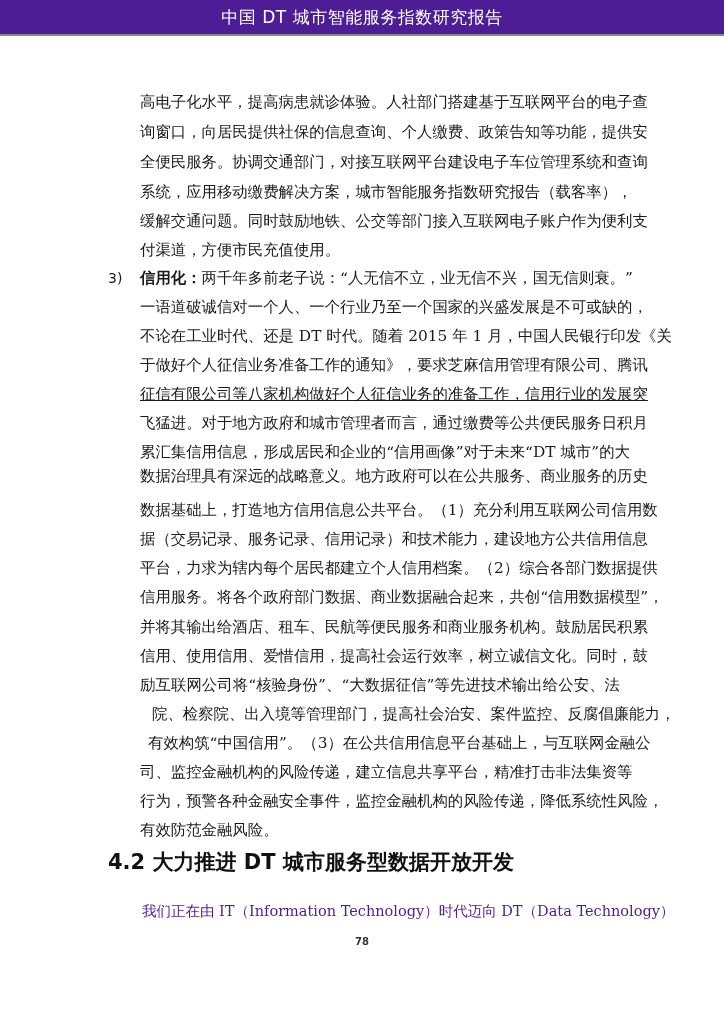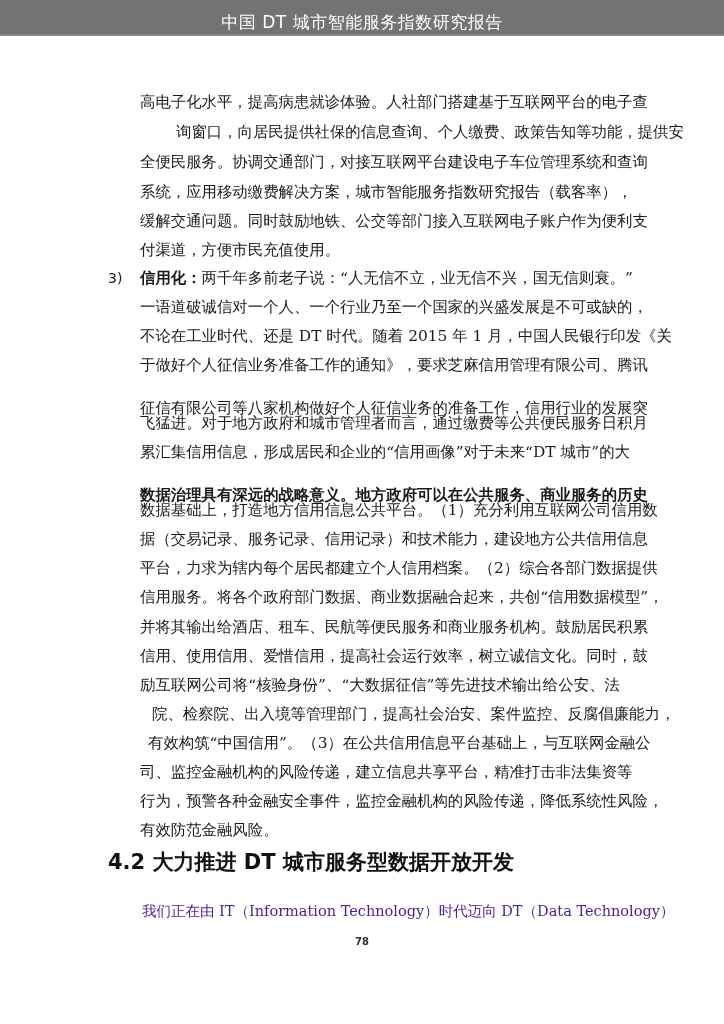--- a/index.html
+++ b/index.html
@@ -20,10 +20,10 @@
       left: 0; top: 0;
       width: 724px;
       height: 34px;
-      background: #737373;
+      background: #4c1d95;
       border-bottom: 2px solid #8a8a8a;
       display: flex;
-      align-items: flex-end;
+      align-items: center;
       justify-content: center;
     }
     .header-title {

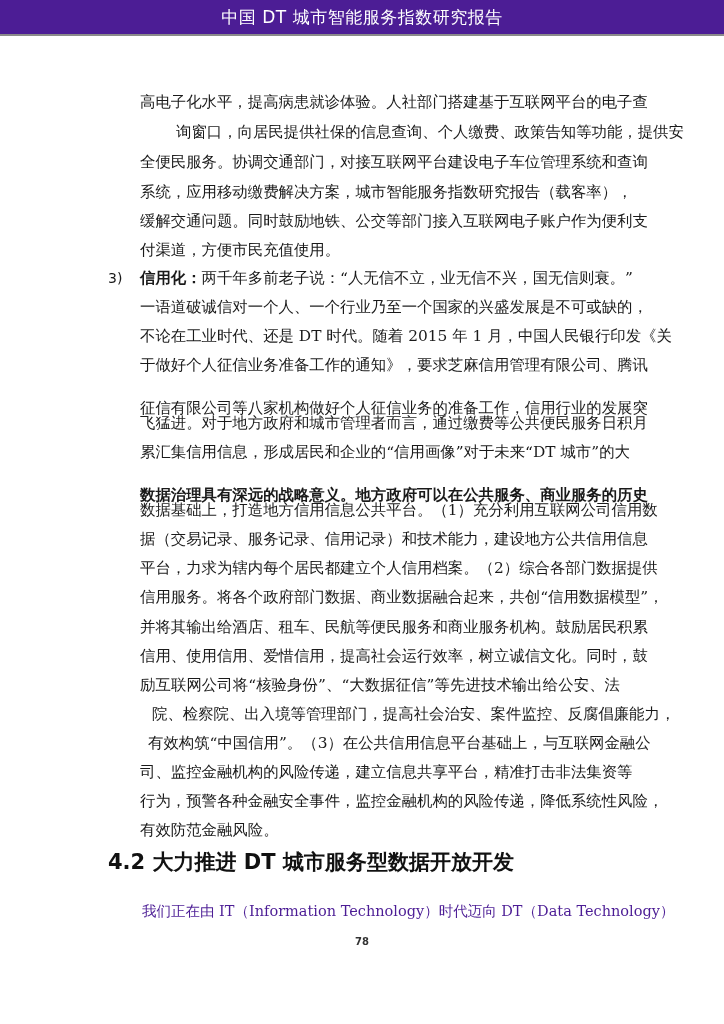--- a/index.html
+++ b/index.html
@@ -101,7 +101,7 @@
 <div class="content">
 
   <div class="line" style="top:92px;">高电子化水平，提高病患就诊体验。人社部门搭建基于互联网平台的电子查</div>
-  <div class="line" style="top:122px;margin-left:36px;">询窗口，向居民提供社保的信息查询、个人缴费、政策告知等功能，提供安</div>
+  <div class="line" style="top:122px;">询窗口，向居民提供社保的信息查询、个人缴费、政策告知等功能，提供安</div>
   <div class="line" style="top:152px;">全便民服务。协调交通部门，对接互联网平台建设电子车位管理系统和查询</div>
   <div class="line" style="top:182px;">系统，应用移动缴费解决方案，城市智能服务指数研究报告（载客率），</div>
   <div class="line" style="top:211px;">缓解交通问题。同时鼓励地铁、公交等部门接入互联网电子账户作为便利支</div>

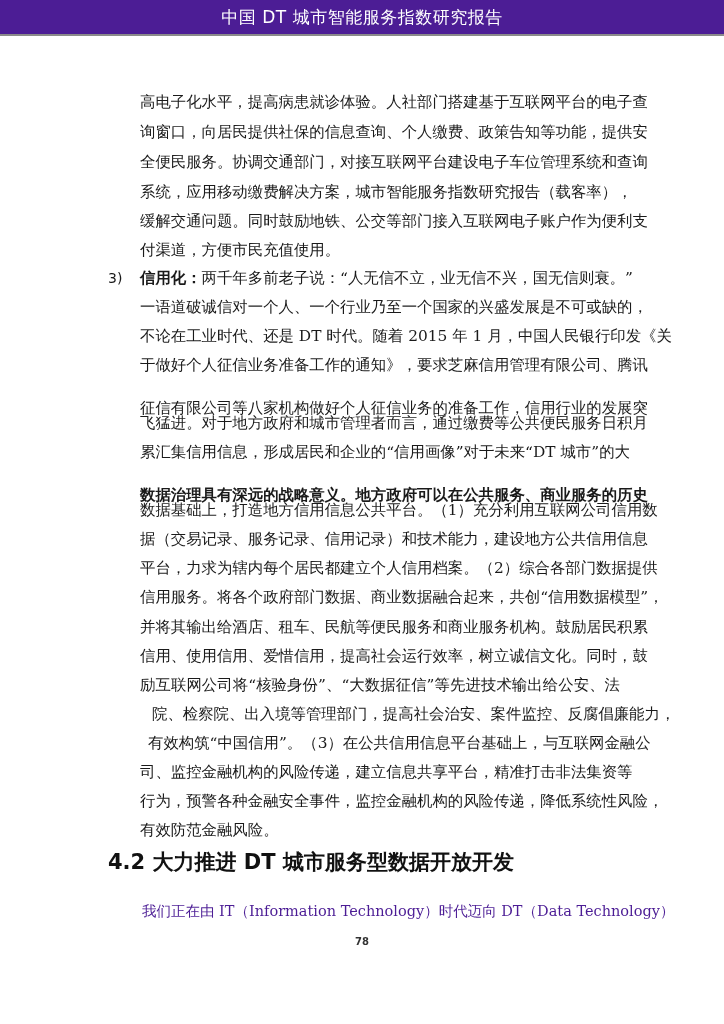--- a/index.html
+++ b/index.html
@@ -114,7 +114,7 @@
   <div class="line" style="top:297px;">一语道破诚信对一个人、一个行业乃至一个国家的兴盛发展是不可或缺的，</div>
   <div class="line" style="top:326px;">不论在工业时代、还是 DT 时代。随着 2015 年 1 月，中国人民银行印发《关</div>
   <div class="line" style="top:355px;">于做好个人征信业务准备工作的通知》，要求芝麻信用管理有限公司、腾讯</div>
-  <div class="line" style="top:398px;">征信有限公司等八家机构做好个人征信业务的准备工作，信用行业的发展突</div>
+  <div class="line" style="top:384px;text-decoration:underline;">征信有限公司等八家机构做好个人征信业务的准备工作，信用行业的发展突</div>
   <div class="line" style="top:413px;">飞猛进。对于地方政府和城市管理者而言，通过缴费等公共便民服务日积月</div>
   <div class="line" style="top:442px;">累汇集信用信息，形成居民和企业的“信用画像”对于未来“DT 城市”的大</div>
   <div class="line" style="top:485px;font-weight:bold;">数据治理具有深远的战略意义。地方政府可以在公共服务、商业服务的历史</div>

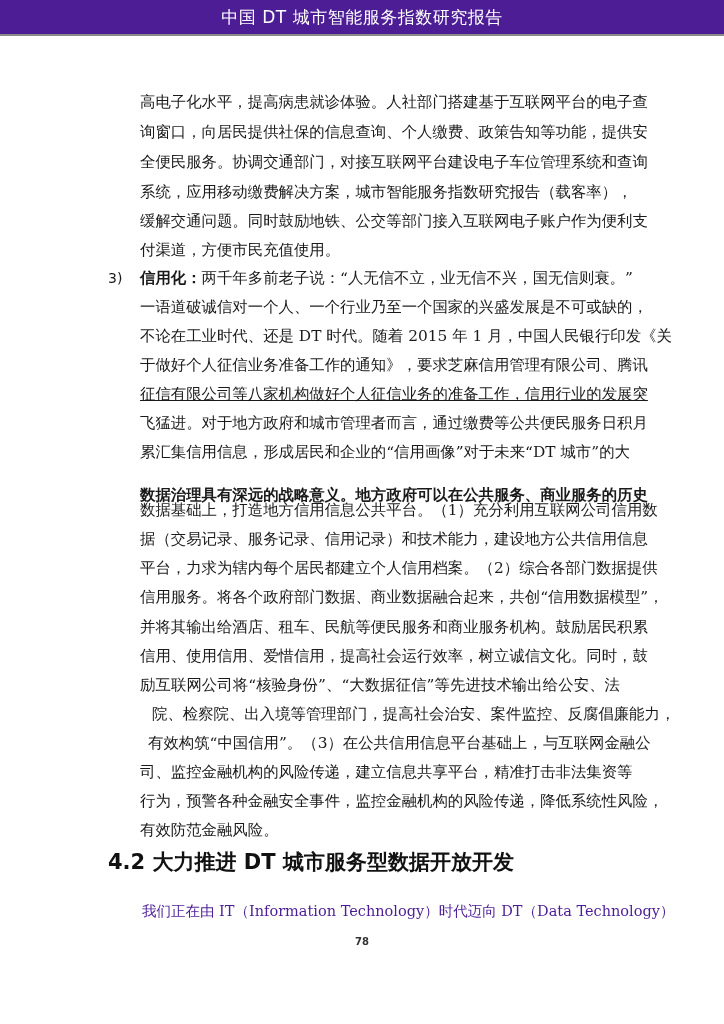--- a/index.html
+++ b/index.html
@@ -117,7 +117,7 @@
   <div class="line" style="top:384px;text-decoration:underline;">征信有限公司等八家机构做好个人征信业务的准备工作，信用行业的发展突</div>
   <div class="line" style="top:413px;">飞猛进。对于地方政府和城市管理者而言，通过缴费等公共便民服务日积月</div>
   <div class="line" style="top:442px;">累汇集信用信息，形成居民和企业的“信用画像”对于未来“DT 城市”的大</div>
-  <div class="line" style="top:485px;font-weight:bold;">数据治理具有深远的战略意义。地方政府可以在公共服务、商业服务的历史</div>
+  <div class="line" style="top:466px;">数据治理具有深远的战略意义。地方政府可以在公共服务、商业服务的历史</div>
   <div class="line" style="top:500px;">数据基础上，打造地方信用信息公共平台。（1）充分利用互联网公司信用数</div>
   <div class="line" style="top:529px;">据（交易记录、服务记录、信用记录）和技术能力，建设地方公共信用信息</div>
   <div class="line" style="top:558px;">平台，力求为辖内每个居民都建立个人信用档案。（2）综合各部门数据提供</div>

